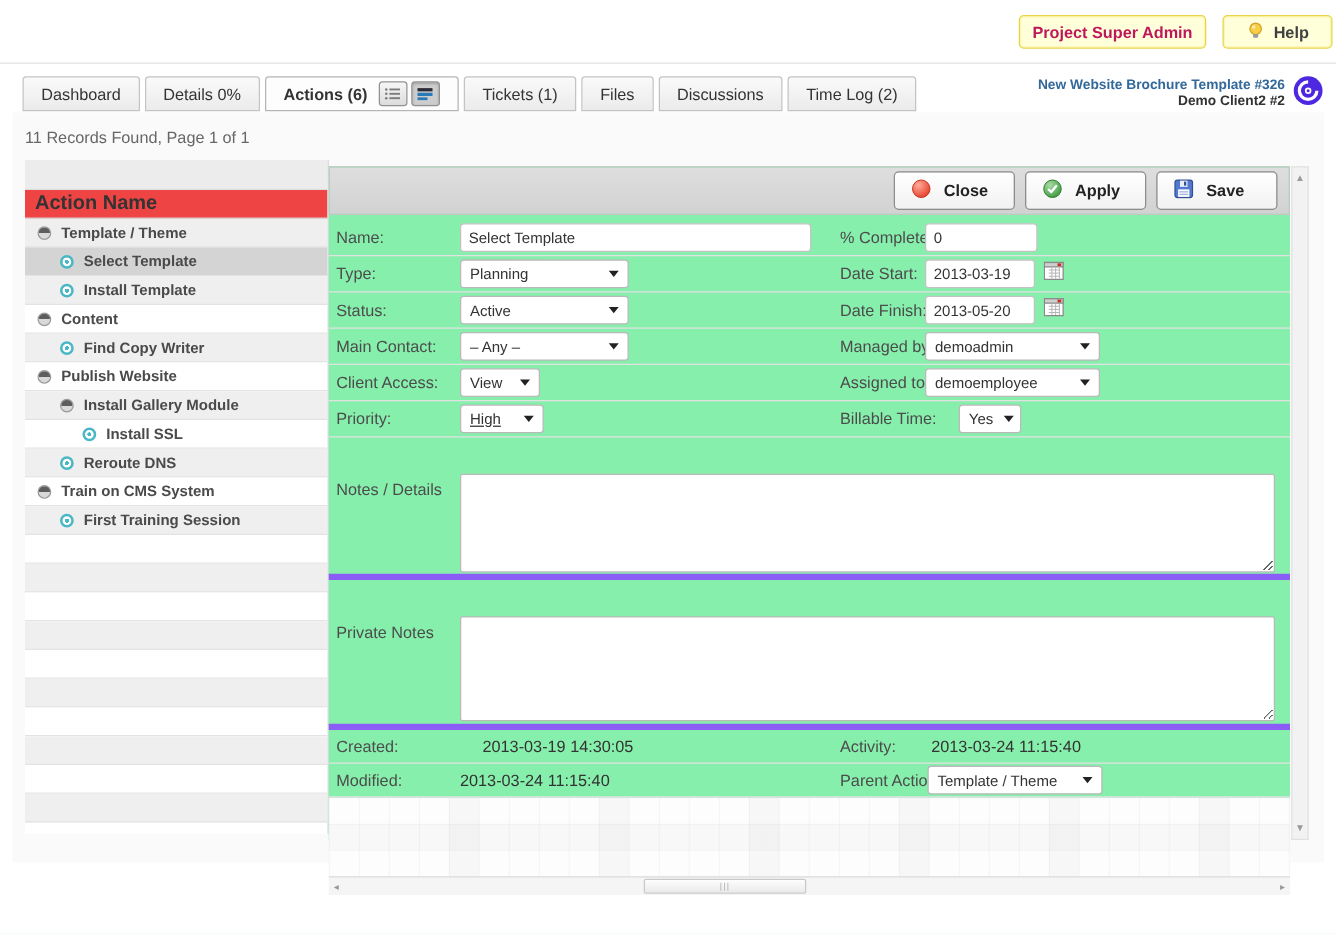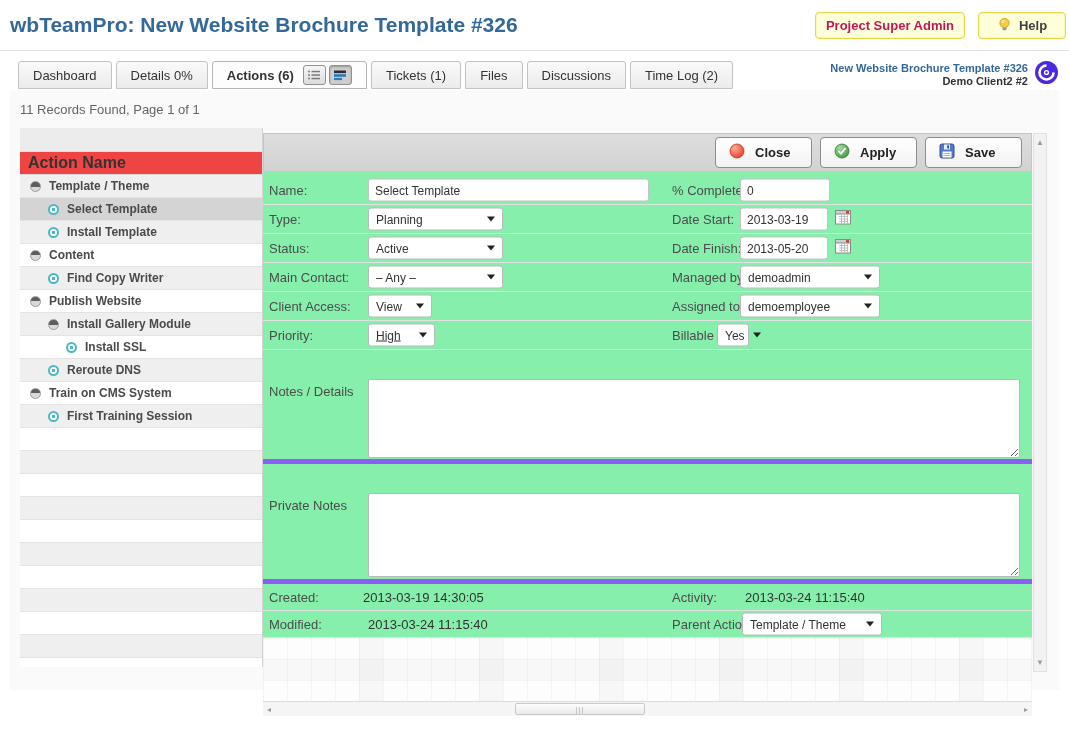--- a/index.html
+++ b/index.html
@@ -104,7 +104,6 @@
 
 <div id="page">
 
-  <div class="title">wbTeamPro: New Website Brochure Template #326</div>
   <div class="hdr-btn admin-btn">
     <span>Project Super Admin</span>
   </div>

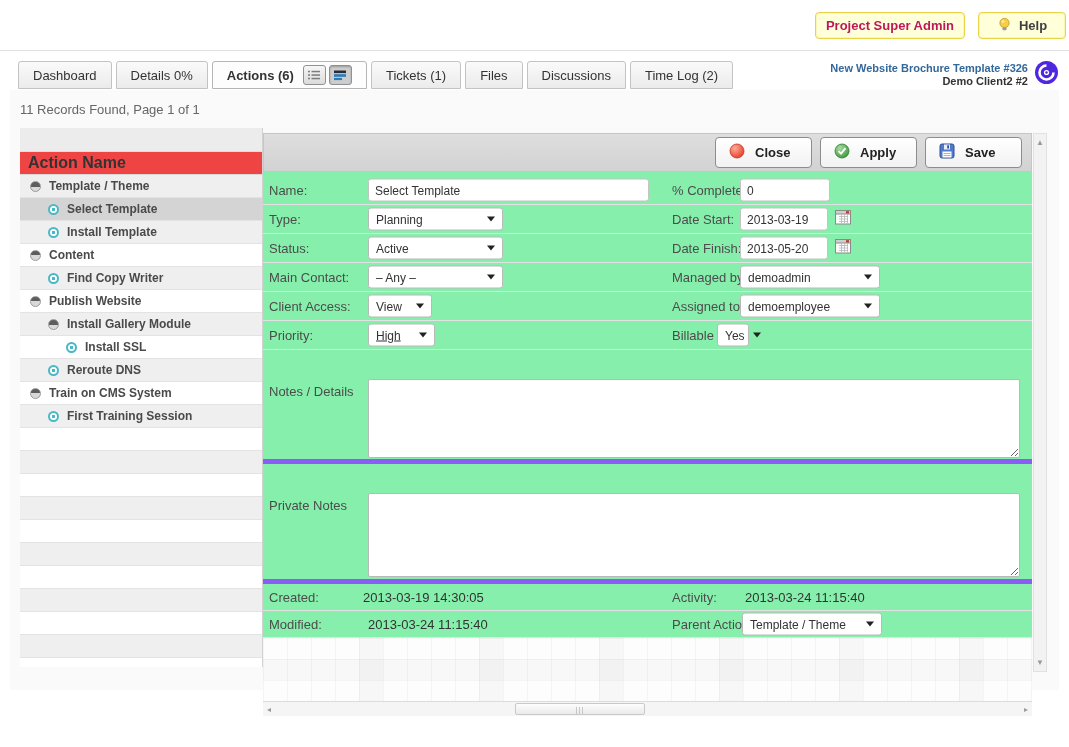--- a/index.html
+++ b/index.html
@@ -361,7 +361,7 @@
             <span class="caret"></span>
         </div>
         <span class="lab-r">Billable Time:</span>
-        <div class="dd fld" style="left:454px; width:32px;justify-content:space-between;">
+        <div class="dd fld" style="left:504px; width:50px;justify-content:space-between;">
           <span>Yes</span>
             <span class="caret"></span>
         </div>

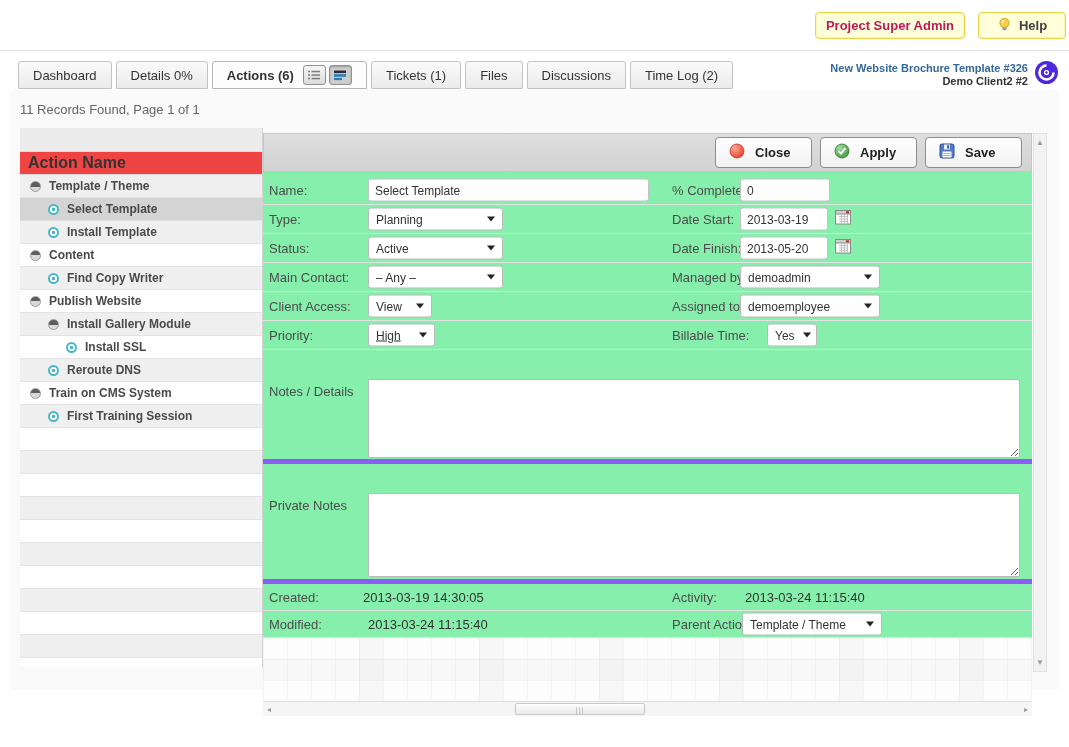--- a/index.html
+++ b/index.html
@@ -379,7 +379,7 @@
 
       <div class="frow" style="height:27px;">
         <span class="lab">Created:</span>
-        <span class="ro-val" style="left:100px;">2013-03-19 14:30:05</span>
+        <span class="ro-val" style="left:123px;">2013-03-19 14:30:05</span>
         <span class="lab-r">Activity:</span>
         <span class="ro-val" style="left:482px;">2013-03-24 11:15:40</span>
       </div>

